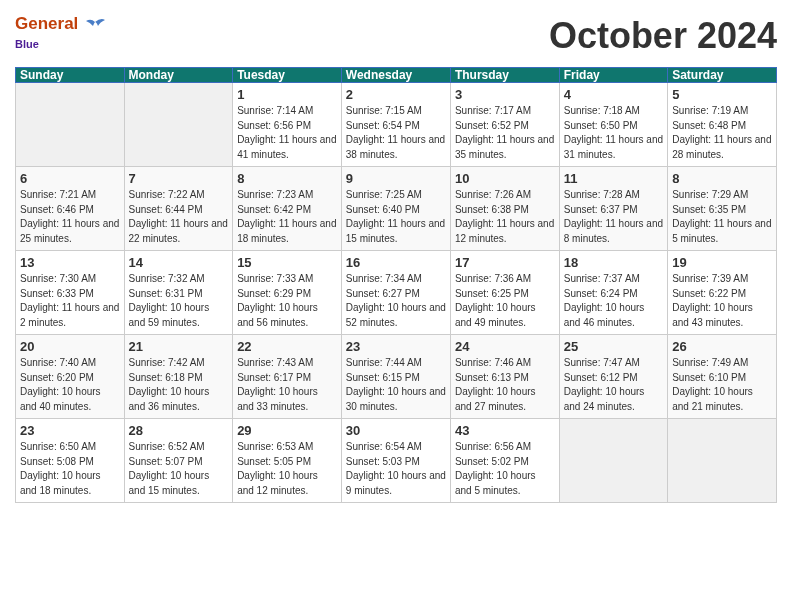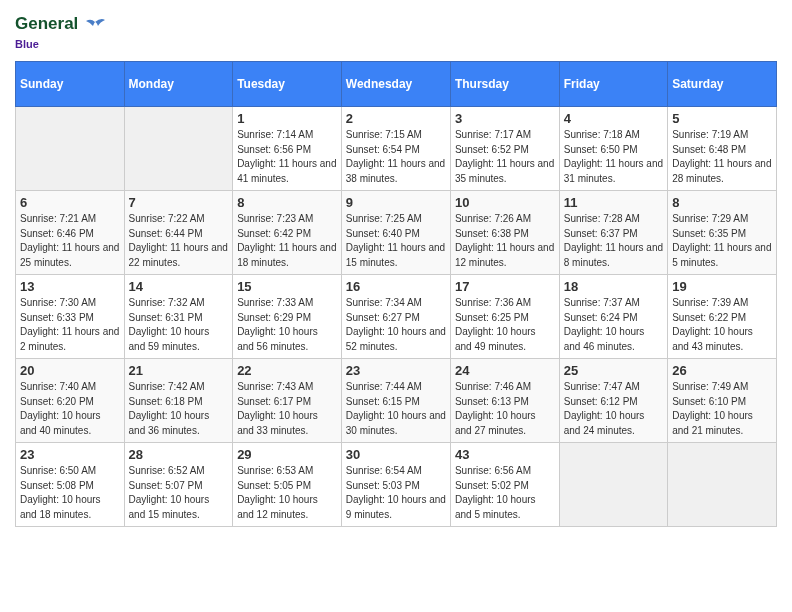--- a/index.html
+++ b/index.html
@@ -81,7 +81,7 @@
 <div class="header">
   <div class="logo">
     <div style="line-height:1.1;">
-      <span style="font-size:17px;font-weight:bold;color:#14532d;">General</span>
+      <span style="font-size:17px;font-weight:bold;color:#c2410c;">General</span>
       <svg width="22" height="18" viewBox="0 0 22 18" style="vertical-align:middle;margin-left:1px;">
         <path d="M11 6 Q17 1 21 4 Q16 6 14 10 Q12.5 6 11 6Z" fill="#4a7ec7"></path>
         <path d="M11 6 Q7 2 2 5 Q7 7 9 10 Q10 7 11 6Z" fill="#4a7ec7"></path>

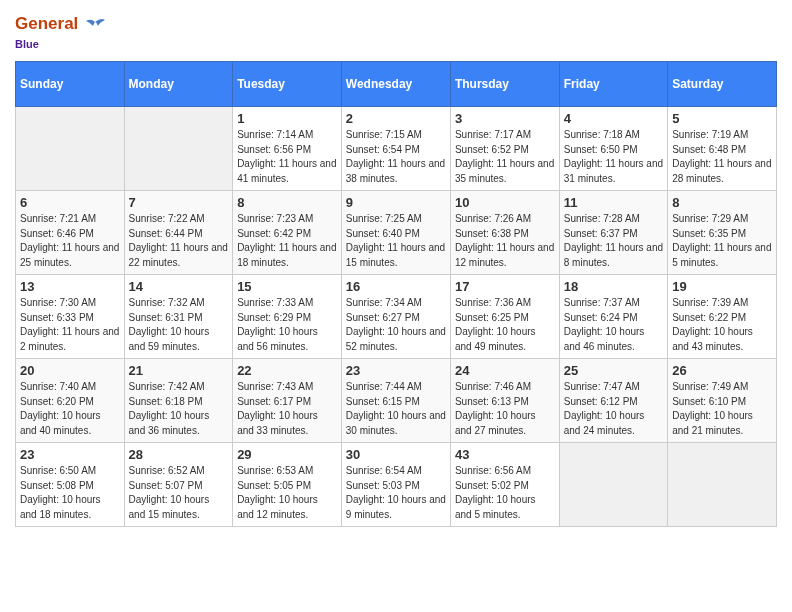--- a/index.html
+++ b/index.html
@@ -91,6 +91,7 @@
     </div>
   </div>
   <div class="title-block">
+    <div class="month-title">October 2024</div>
   </div>
 </div>
 

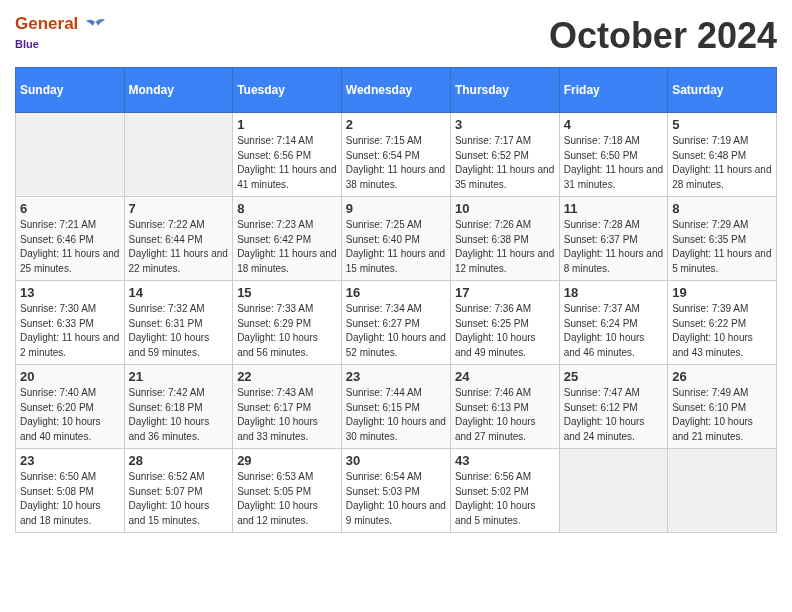--- a/index.html
+++ b/index.html
@@ -39,9 +39,9 @@
       font-size: 11px;
     }
     thead tr th {
-      background-color: #3b82f6;
+      background-color: #0f766e;
       color: #fff;
-      padding: 15px 4px;
+      padding: 0 4px;
       text-align: left;
       font-size: 12px;
       font-weight: bold;

